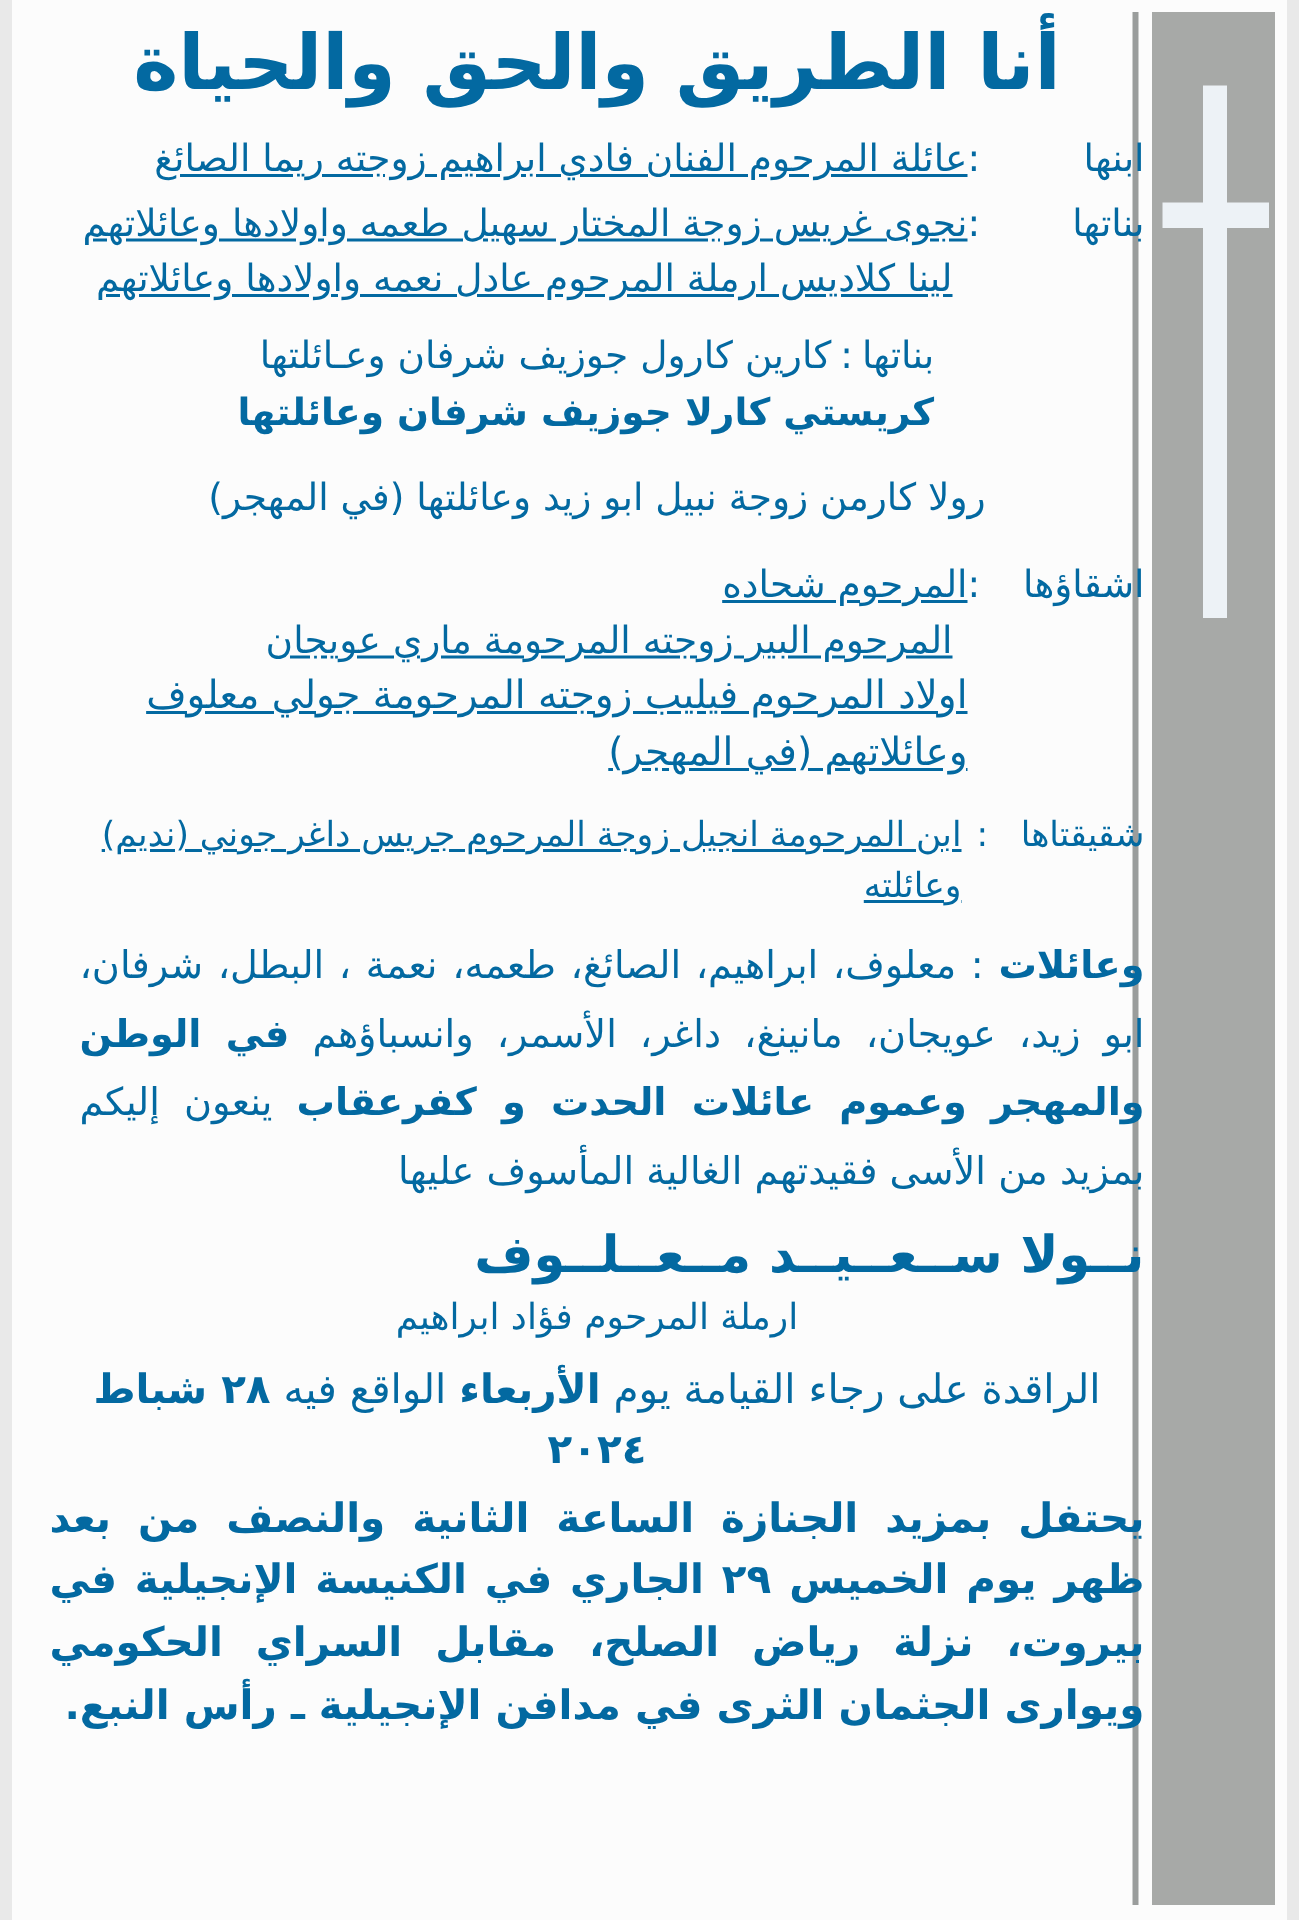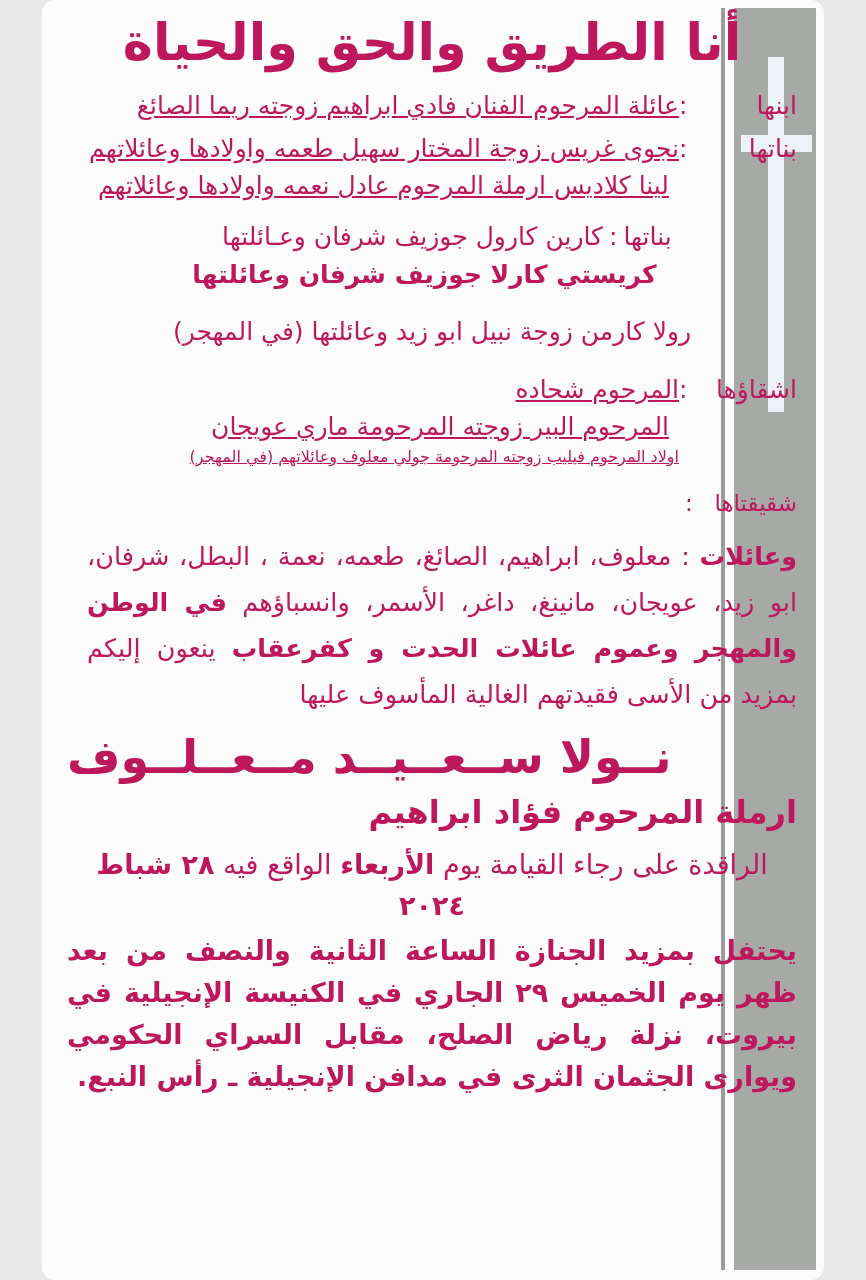--- a/index.html
+++ b/index.html
@@ -6,8 +6,8 @@
   html,body { background:#e9e9e9; }
   body { font-family:"DejaVu Sans", sans-serif; }
   .page {
-    position:relative; width:782px; height:1280px; margin:0 auto;
-    background:#fcfcfc; color:#be185d; overflow:hidden; direction:rtl;border-radius:13px;
+    position:relative; width:850px; height:1280px; margin:0 auto;
+    background:#fcfcfc; color:#0369a1; overflow:hidden; direction:rtl;
   }
   
   .band-line { position:absolute; top:8px; bottom:10px; right:99px; width:4px; background:#9a9d9c; }

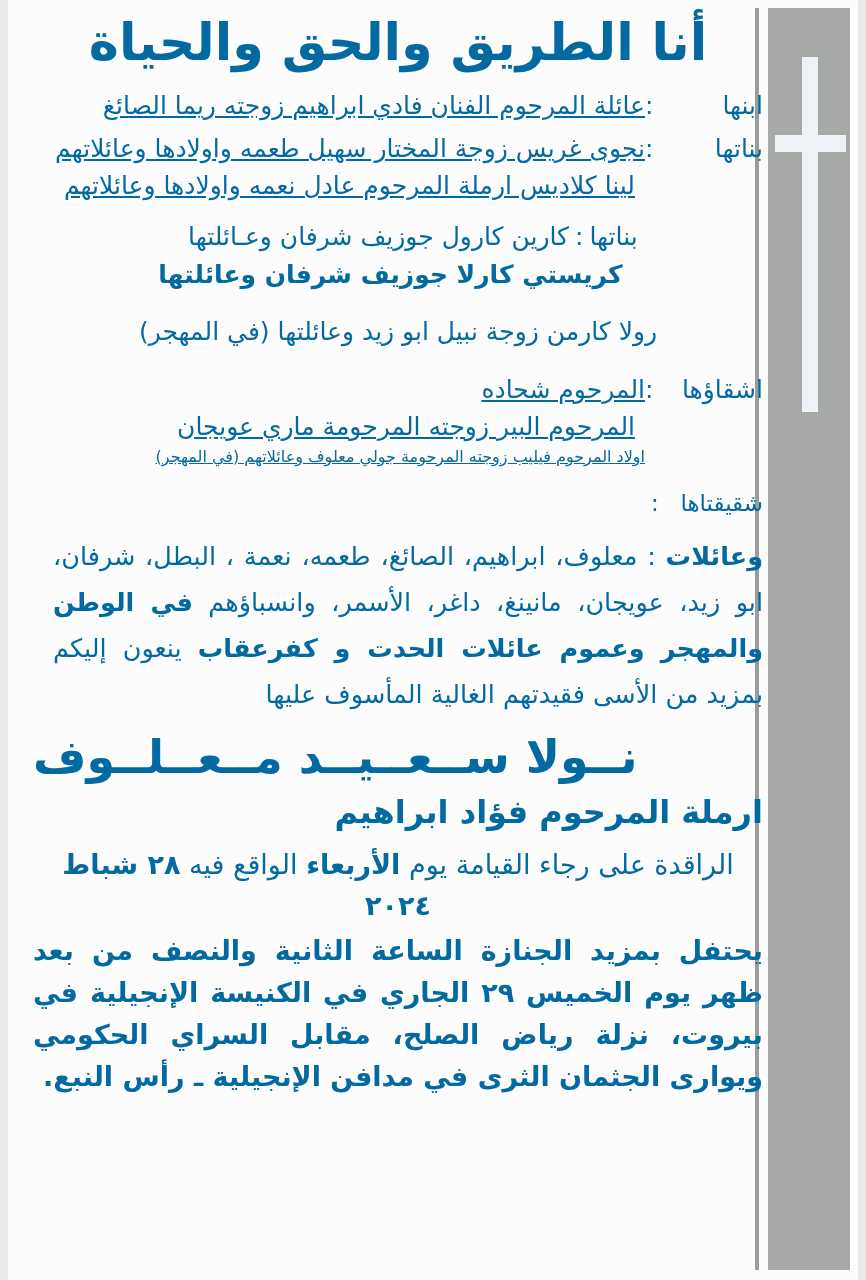--- a/index.html
+++ b/index.html
@@ -26,7 +26,7 @@
   .small { font-size:16px; }
   .sis { font-size:23px; }
   .center-wrap { text-align:center; }
-  .gd-block { display:inline-block; text-align:right; font-size:25px; line-height:1.5; }
+  .gd-block { display:inline-block; text-align:center; font-size:25px; line-height:1.5; }
   .gd-colon { margin:0 6px; }
   .gd-line2 { padding-right:15px;font-weight:bold; }
   .center-line { text-align:center; font-size:25px; line-height:1.5; }

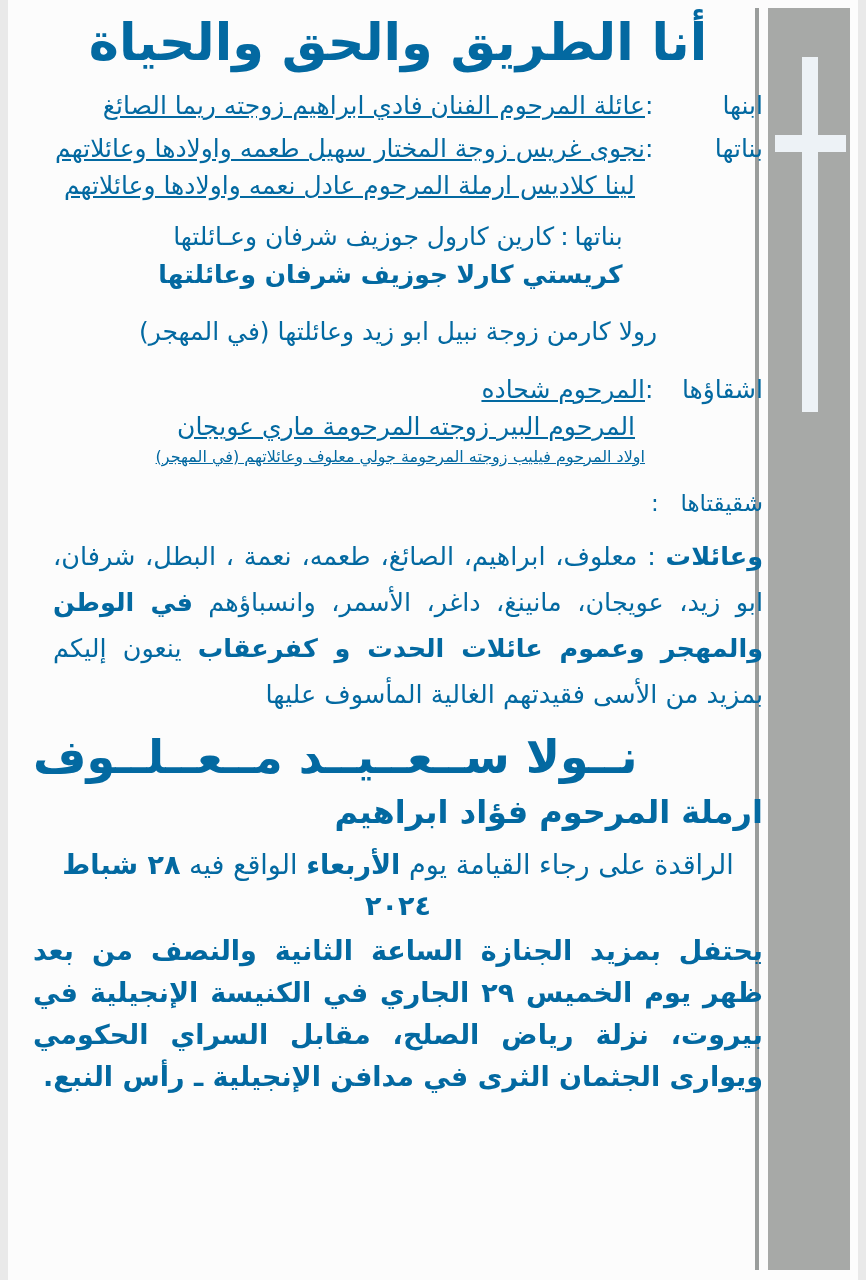--- a/index.html
+++ b/index.html
@@ -23,7 +23,7 @@
   .rel-body { flex:1; padding-left:4px;text-decoration:underline; }
   .indent1 { padding-right:10px; }
   .mona { padding-right:170px; }
-  .small { font-size:16px; }
+  .small { font-size:26px; }
   .sis { font-size:23px; }
   .center-wrap { text-align:center; }
   .gd-block { display:inline-block; text-align:center; font-size:25px; line-height:1.5; }

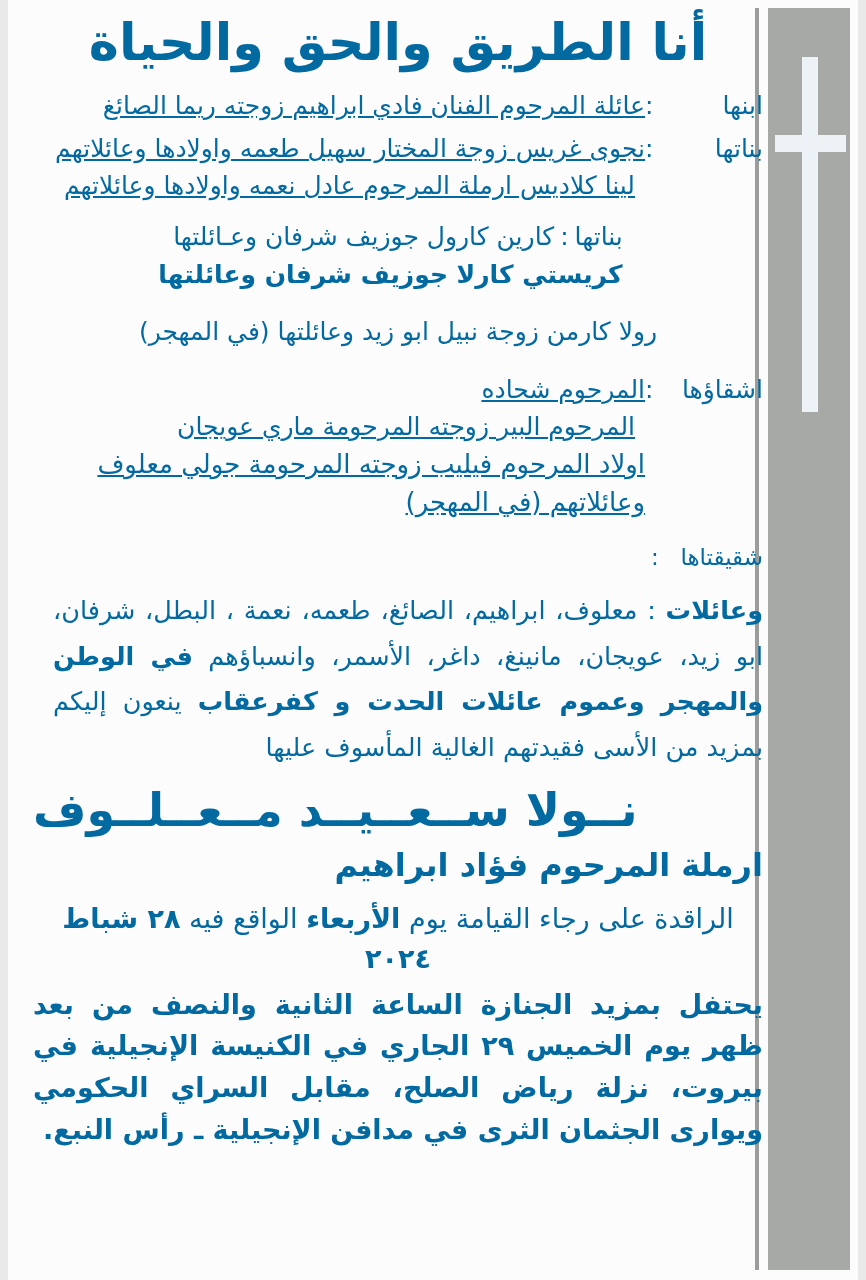--- a/index.html
+++ b/index.html
@@ -105,6 +105,7 @@
         <span>:</span>
       </div>
       <div class="rel-body">
+        <div class="indent1">ابن المرحومة انجيل زوجة المرحوم جريس داغر جوني (نديم) وعائلته</div>
       </div>
     </div>
 

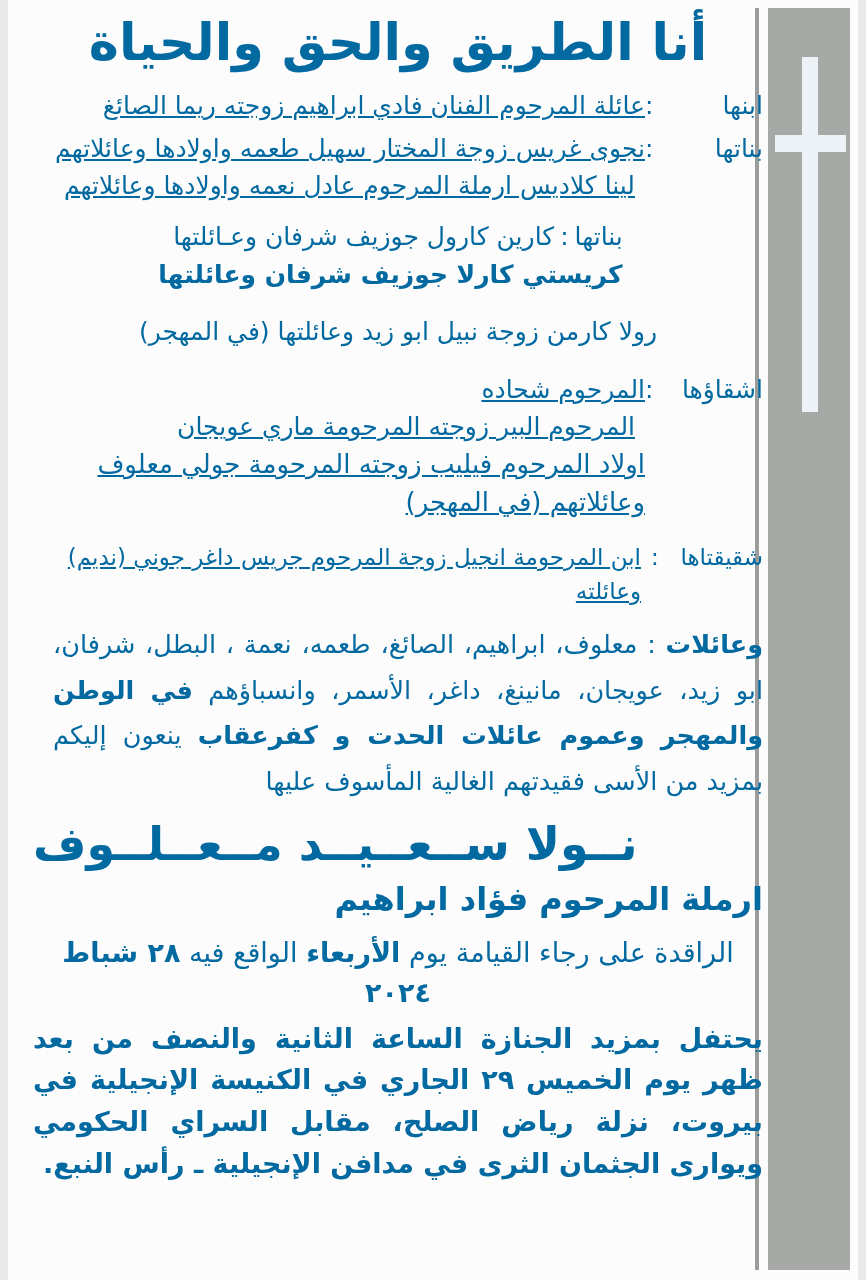--- a/index.html
+++ b/index.html
@@ -32,7 +32,7 @@
   .center-line { text-align:center; font-size:25px; line-height:1.5; }
   .families { margin-top:14px; font-size:25.5px; line-height:1.8; text-align:justify;margin-left:20px; }
   .families b { font-weight:700; }
-  .big-name { margin-top:10px; text-align:left; font-size:46px; font-weight:700; line-height:1.3; }
+  .big-name { margin-top:10px; text-align:right; font-size:34px; font-weight:700; line-height:1.3; }
   .widow { margin-top:4px; text-align:right; font-size:32px; font-weight:700; line-height:1.3; }
   .wake { margin-top:12px; text-align:center; font-size:27px; line-height:1.5; }
   .funeral { margin-top:4px; font-size:27px; line-height:1.55; text-align:justify; font-weight:600; }

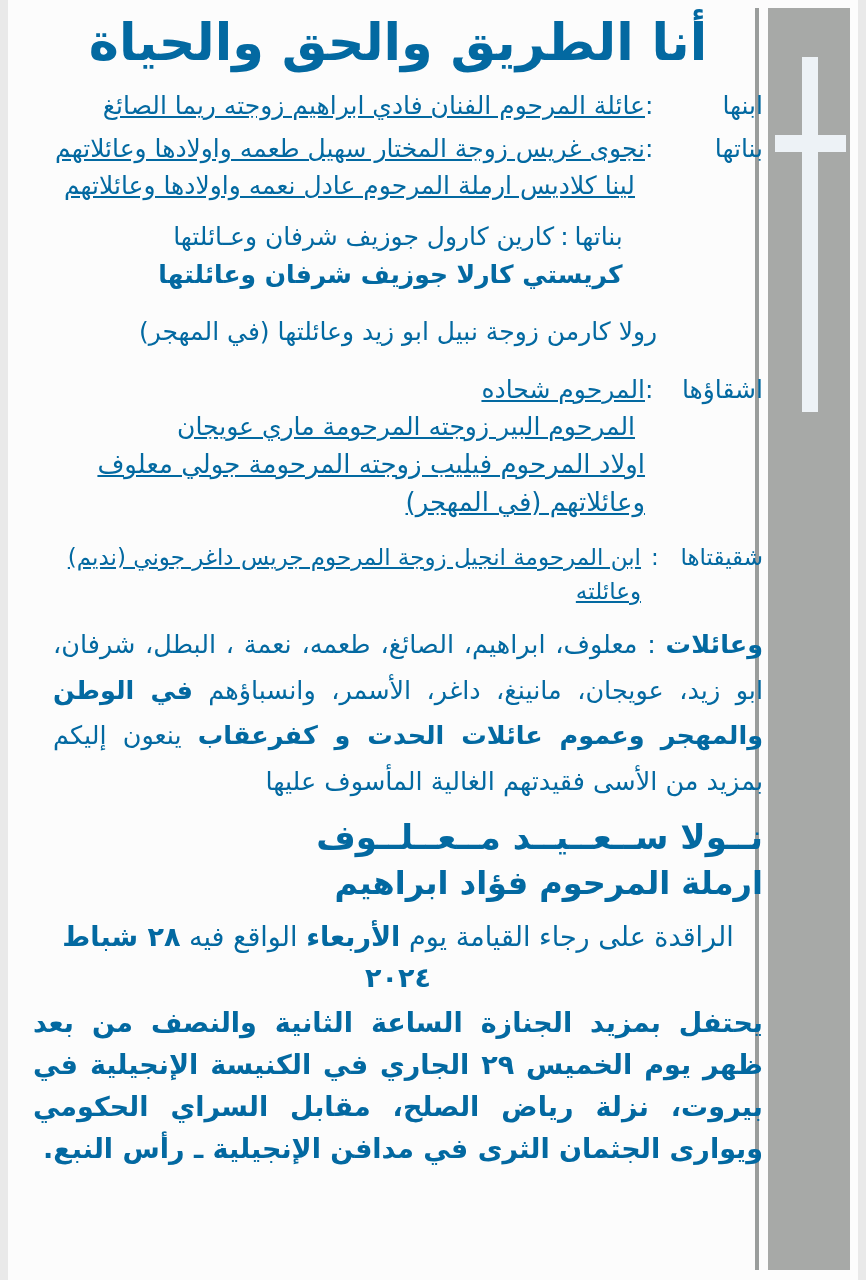--- a/index.html
+++ b/index.html
@@ -33,7 +33,7 @@
   .families { margin-top:14px; font-size:25.5px; line-height:1.8; text-align:justify;margin-left:20px; }
   .families b { font-weight:700; }
   .big-name { margin-top:10px; text-align:right; font-size:34px; font-weight:700; line-height:1.3; }
-  .widow { margin-top:4px; text-align:right; font-size:32px; font-weight:700; line-height:1.3; }
+  .widow { margin-top:4px; text-align:center; font-size:24px; font-weight:400; line-height:1.3; }
   .wake { margin-top:12px; text-align:center; font-size:27px; line-height:1.5; }
   .funeral { margin-top:4px; font-size:27px; line-height:1.55; text-align:justify; font-weight:600; }
   .wake b, .funeral b { font-weight:800; }

